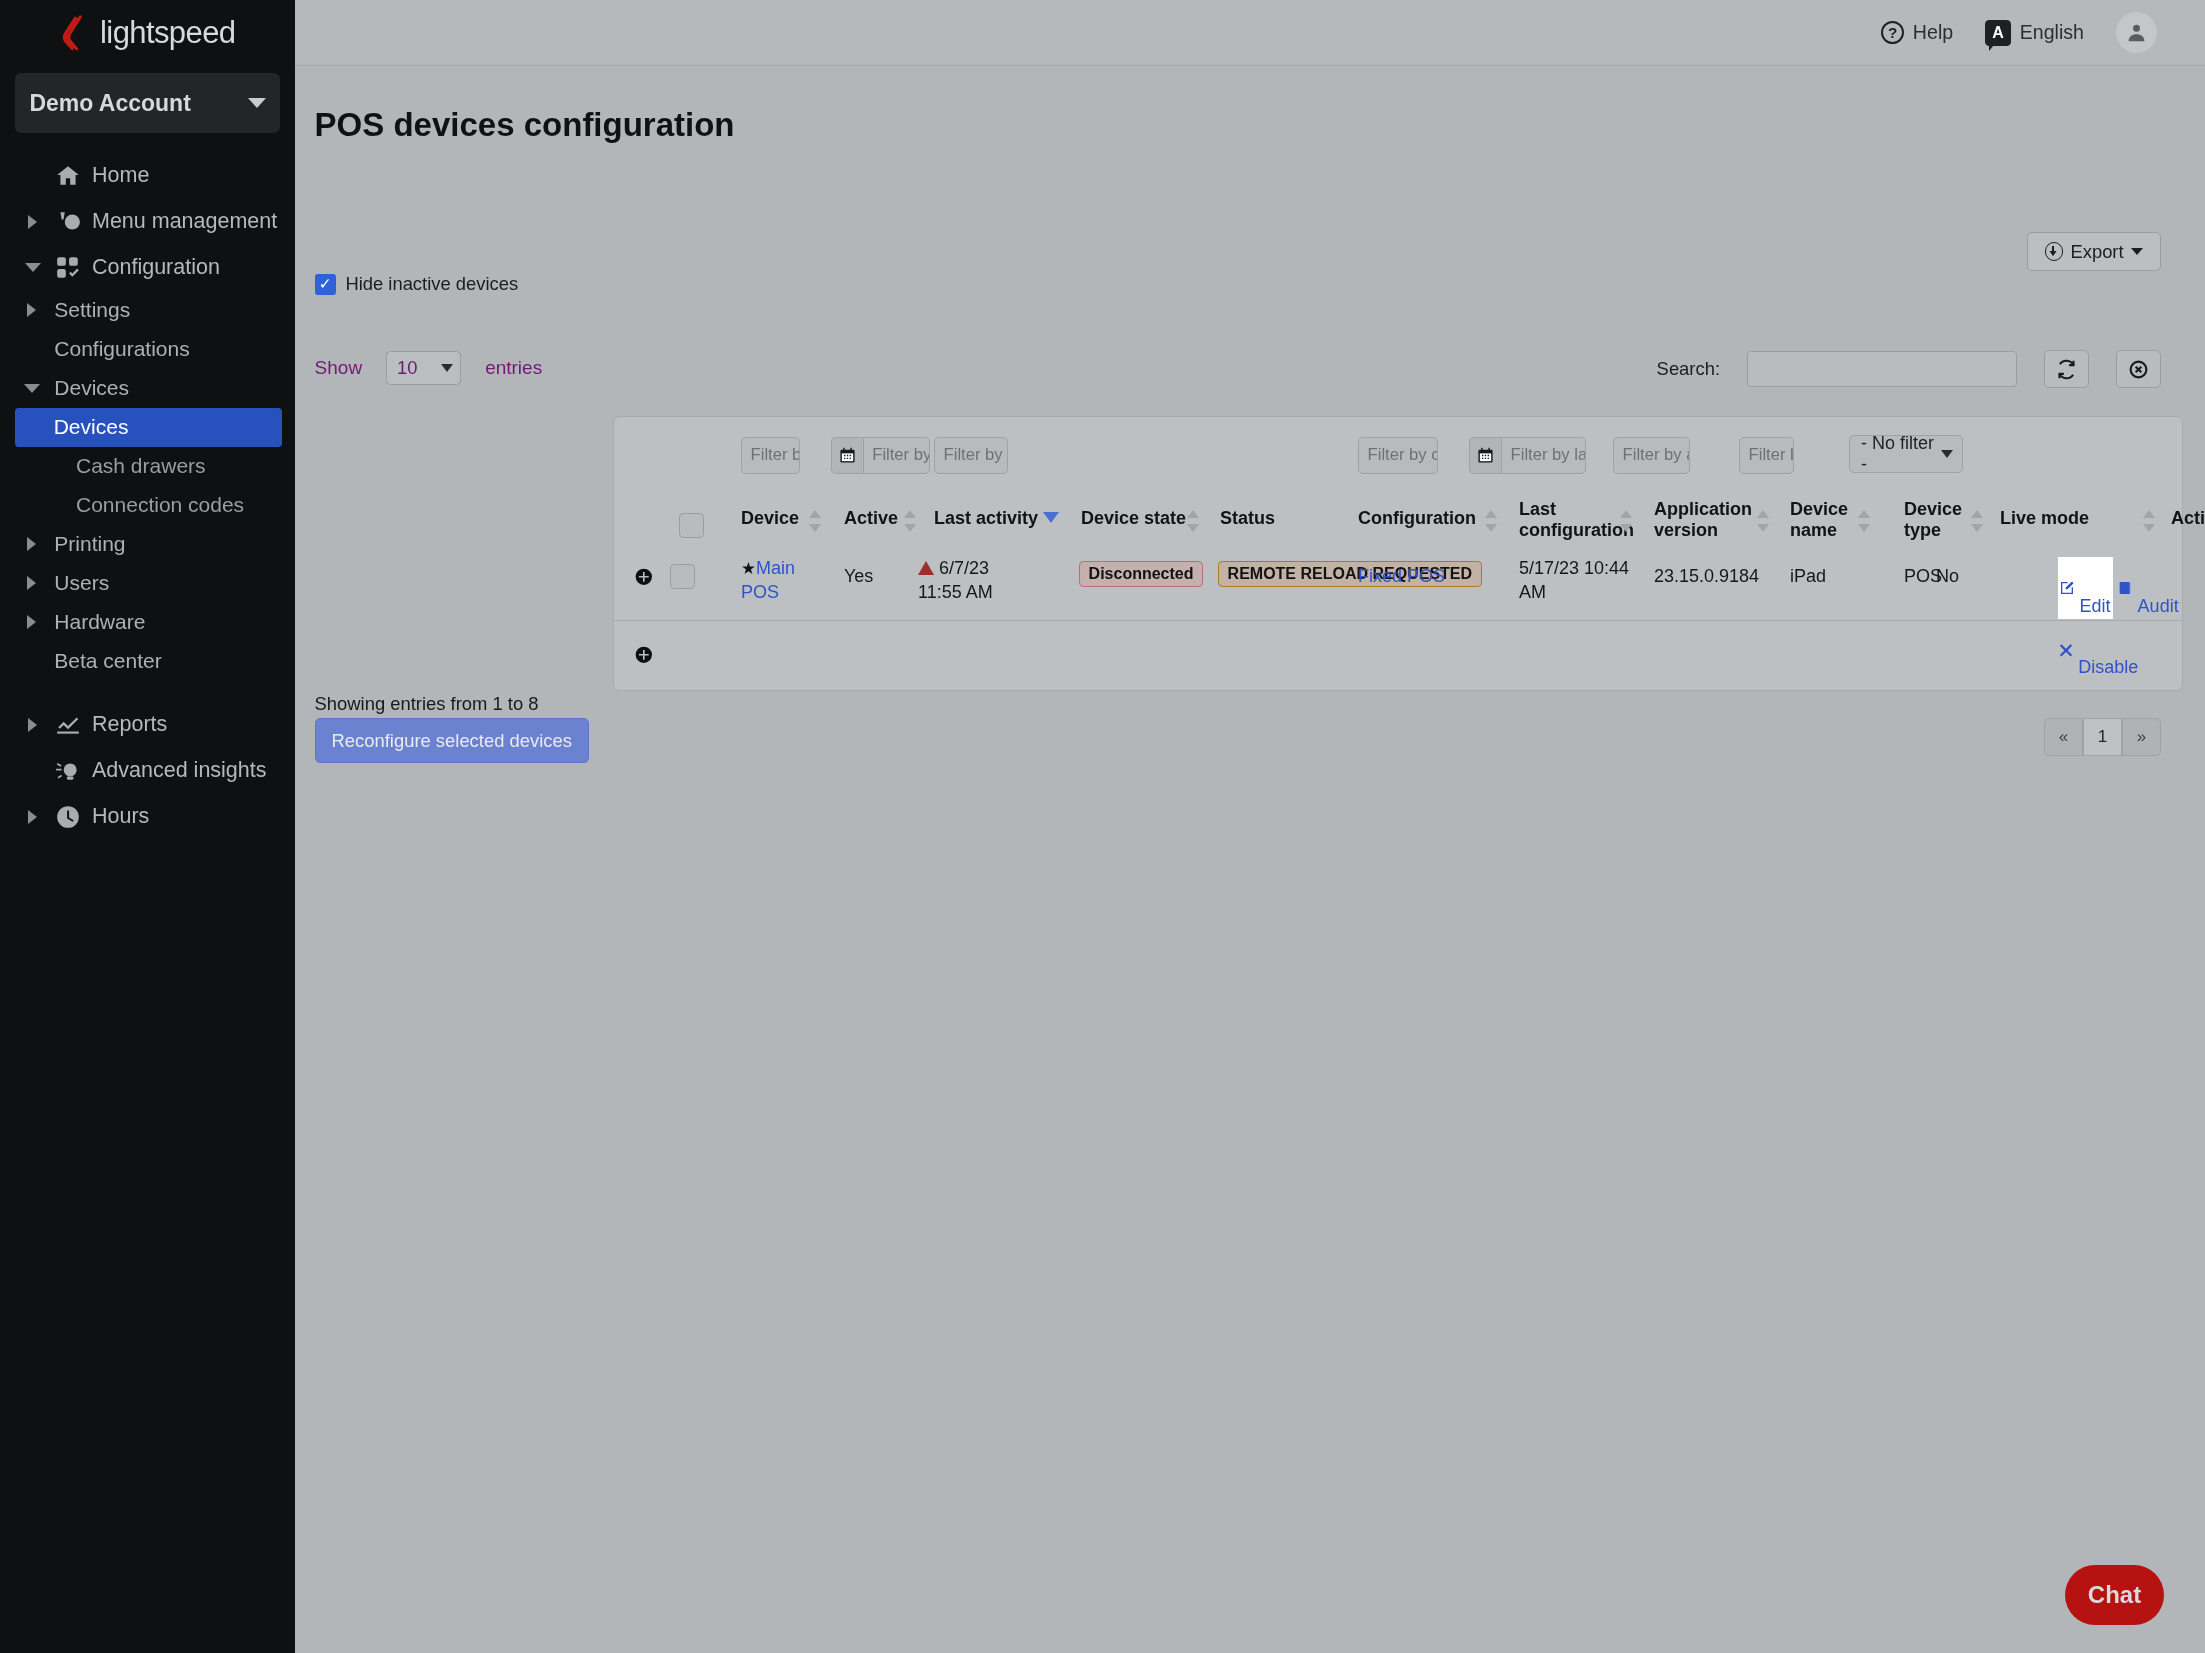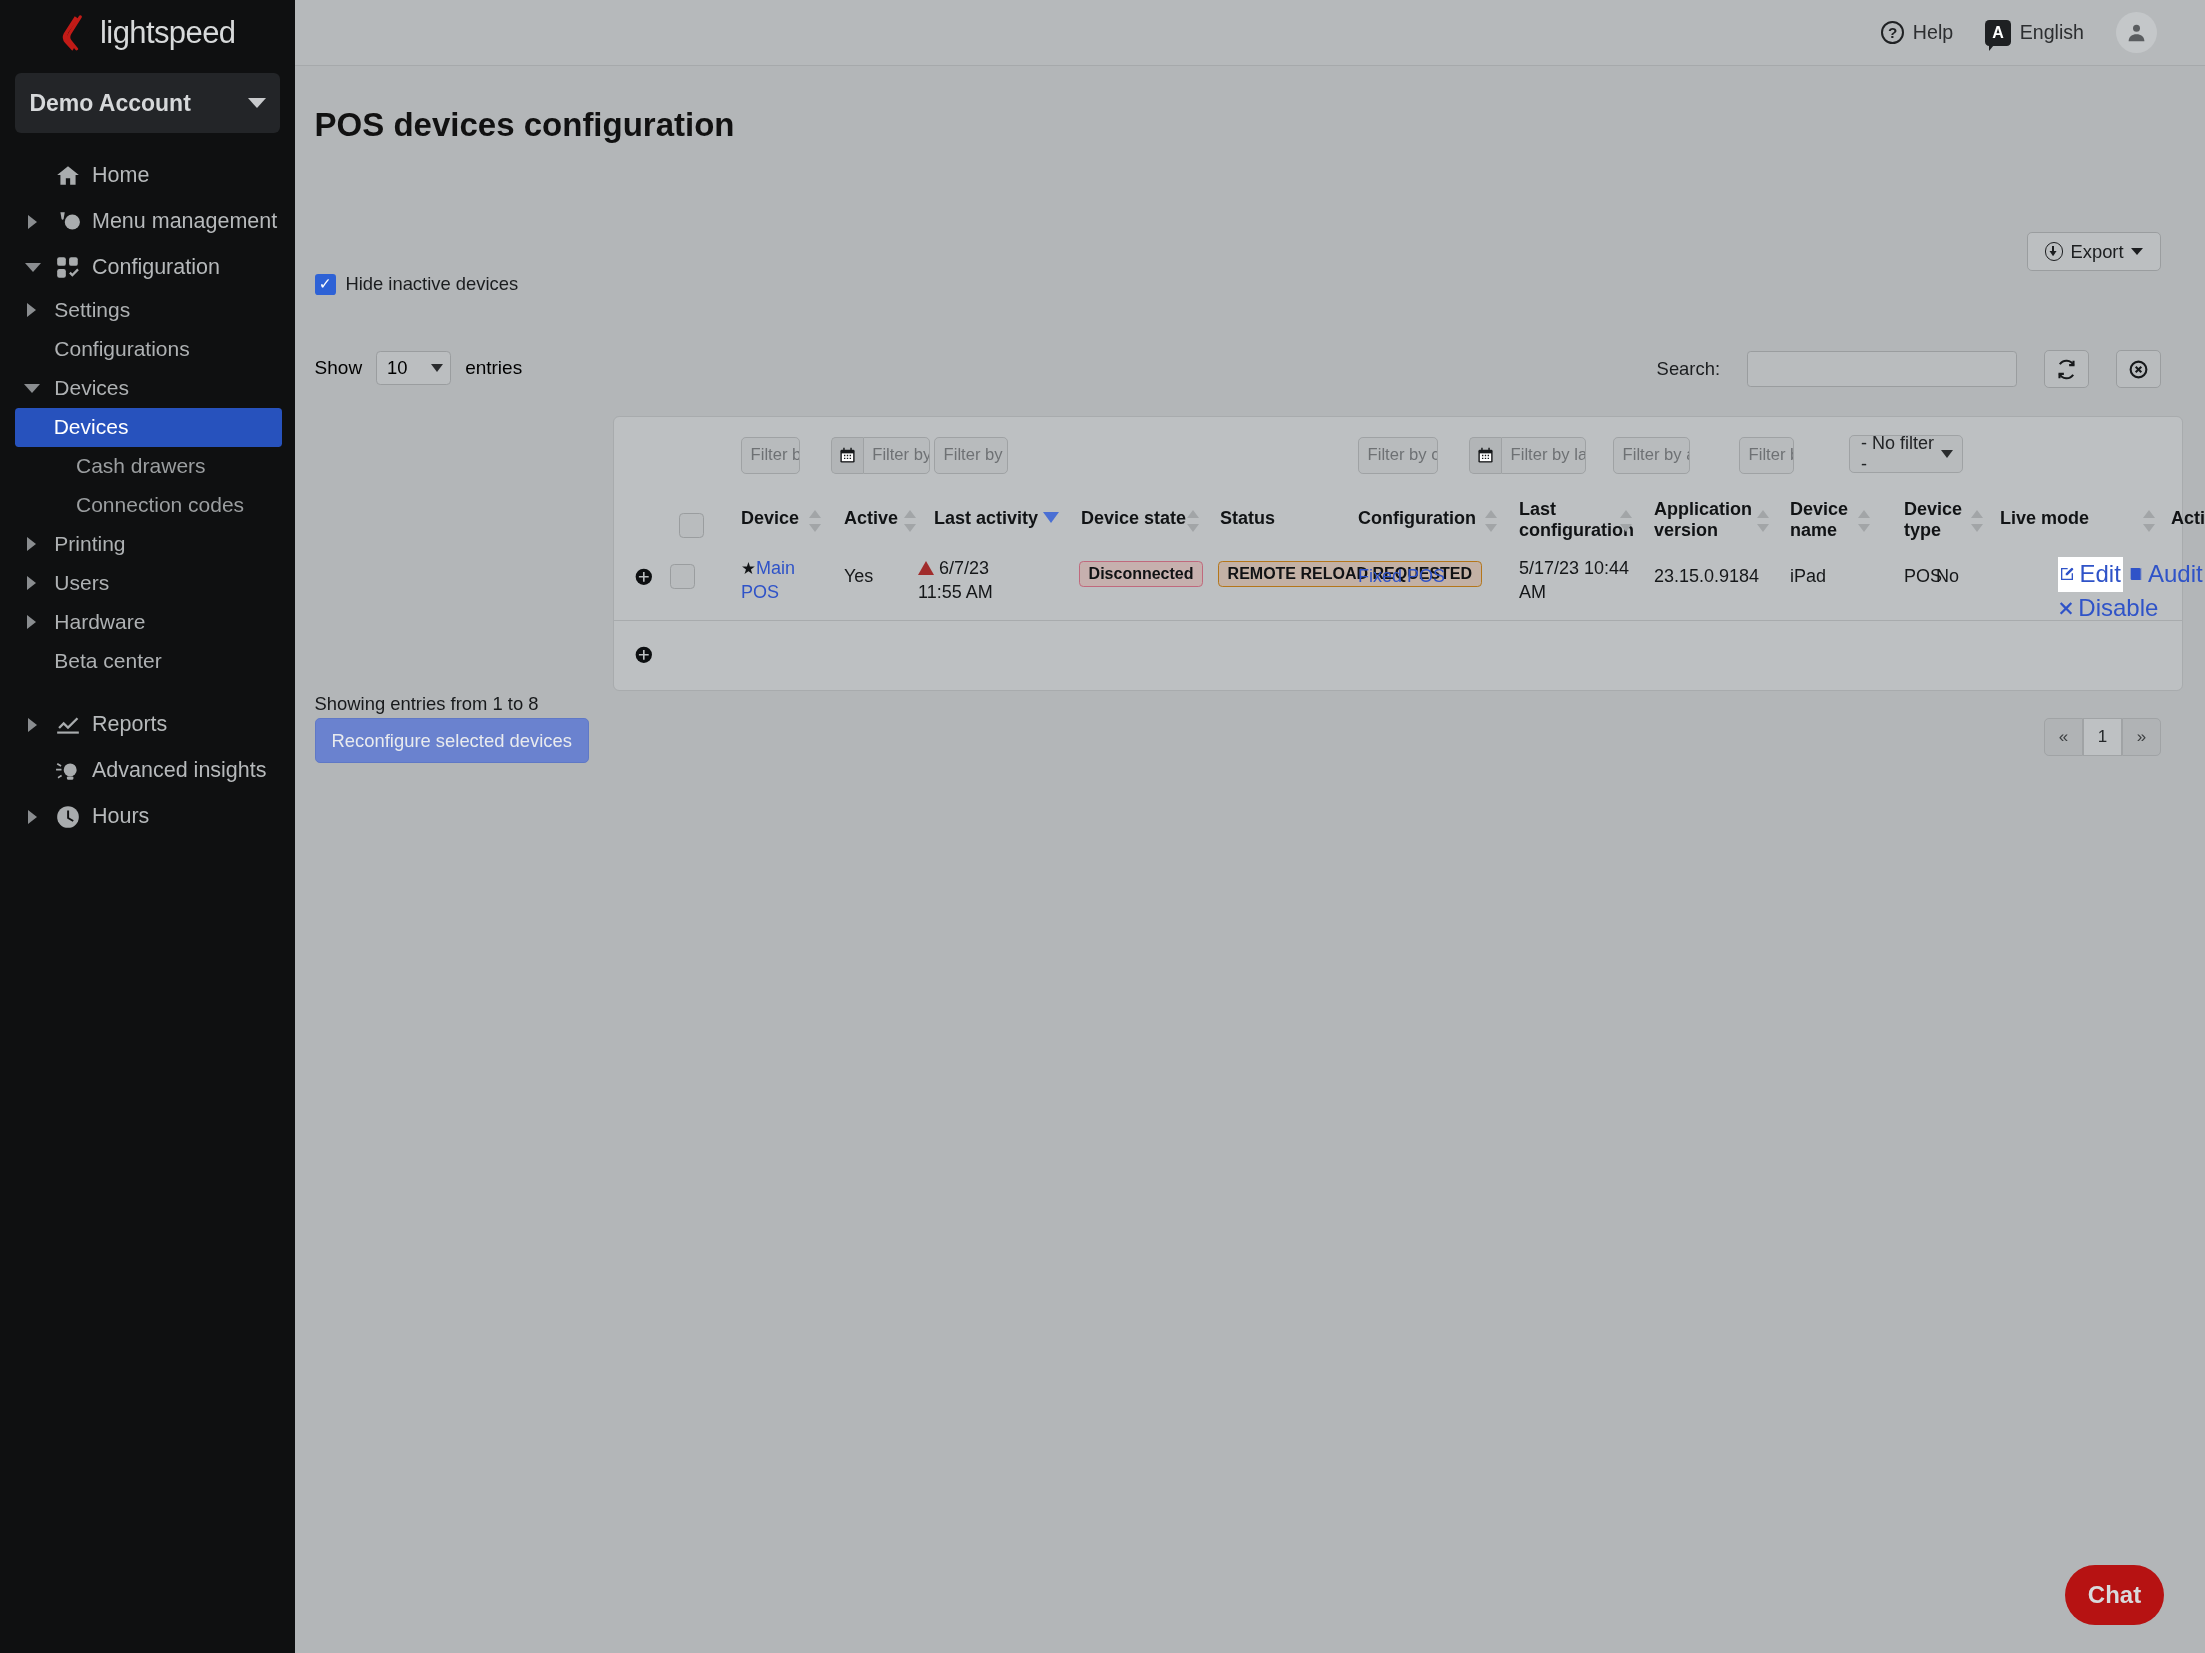--- a/index.html
+++ b/index.html
@@ -94,7 +94,7 @@
   }
   #hide-inactive .lbl { font-size:18.4px; color:#1b1d1f; }
 
-  #show-entries { position:absolute; left:19.6px; top:285px; display:flex; align-items:center; gap:14px; font-size:19px; color:#000000;justify-content:space-between;}
+  #show-entries { position:absolute; left:19.6px; top:285px; display:flex; align-items:center; gap:24px; font-size:19px; color:#701a75;justify-content:space-between;}
   .sel-box {
     height:34px; width:75px; background:#bbbec0; border:0.6px solid #9a9d9f; border-radius:4.3px;
     display:flex; align-items:center; justify-content:space-between; padding:0 7.4px 0 9.8px; font-size:18.4px;

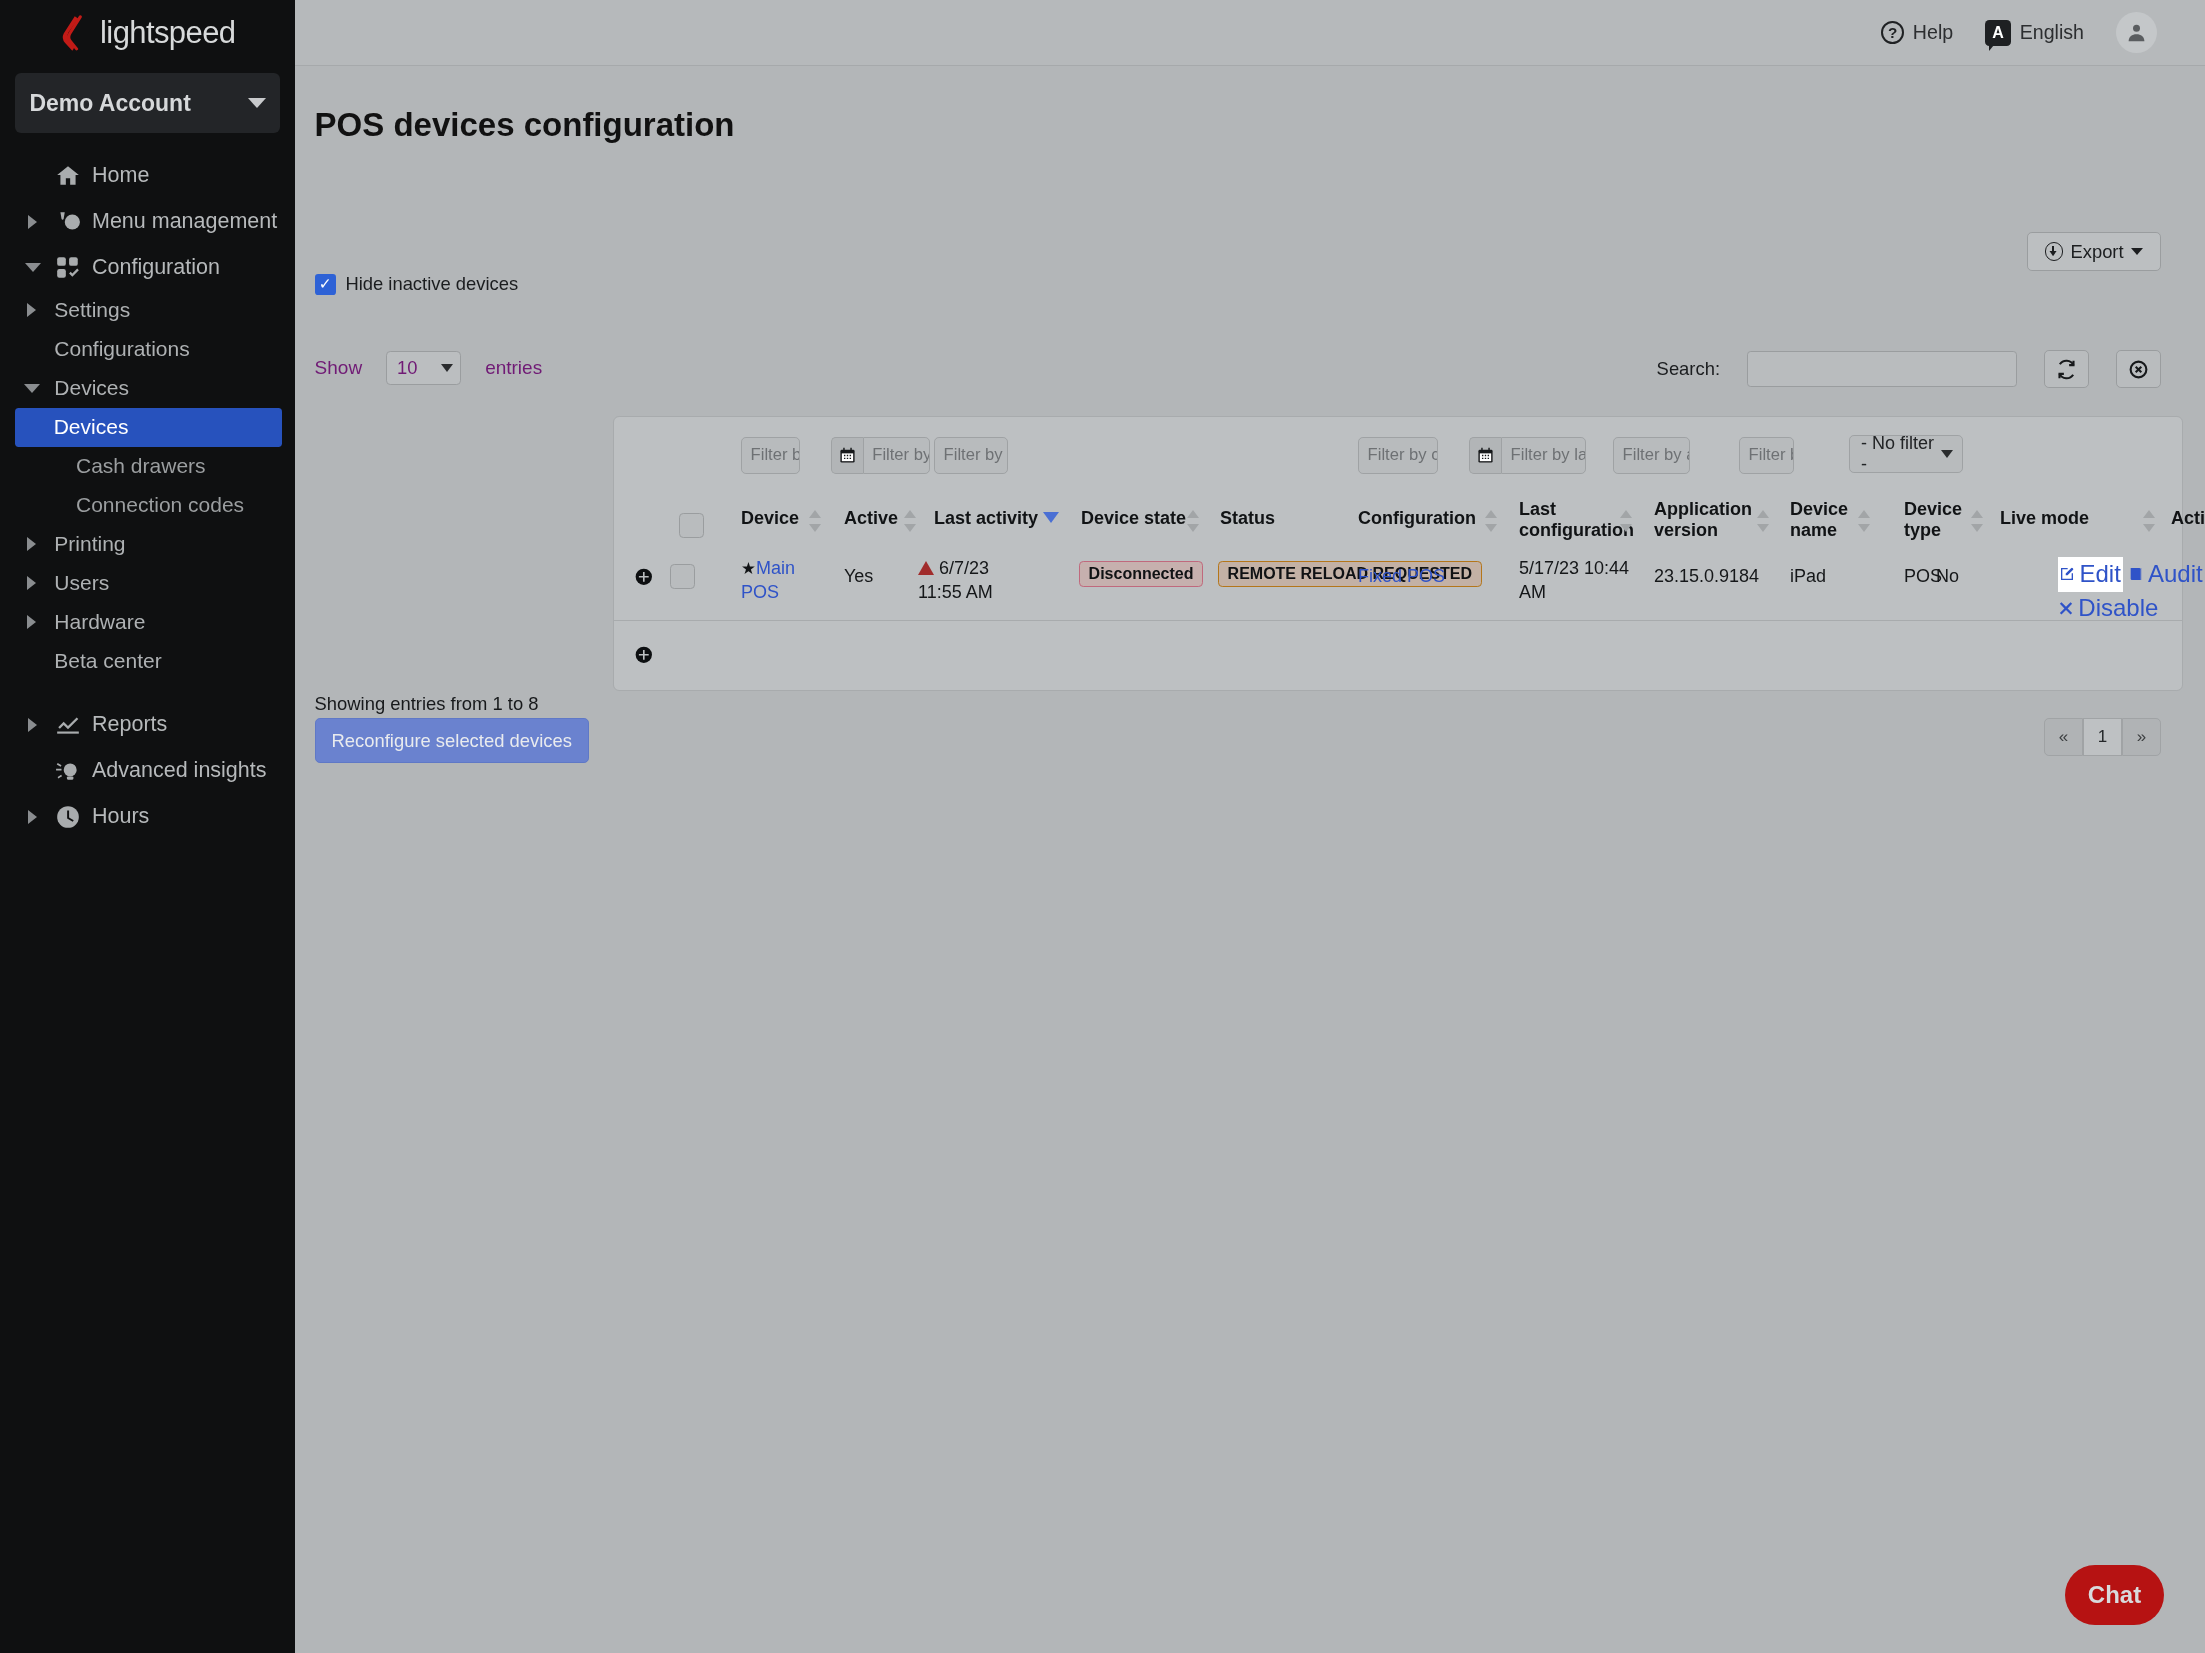--- a/index.html
+++ b/index.html
@@ -182,7 +182,7 @@
 
   .actions-cell{ position:absolute; line-height:1.35; }
   .act-line{ display:flex; align-items:center; gap:4.3px; white-space:nowrap; }
-  .act-link{ color:#2f53c8; font-size:24px; }
+  .act-link{ color:#2f53c8; font-size:18px;margin-top:36px; }
   .act-ico{ width:16px;height:16px; }
   .act-ico svg{ width:16px;height:16px;fill:#2f53c8; }
   .edit-highlight{ background:#ffffff; padding:1.2px 2.5px 1.2px 1.2px; display:inline-flex; align-items:center; gap:4.3px;}

